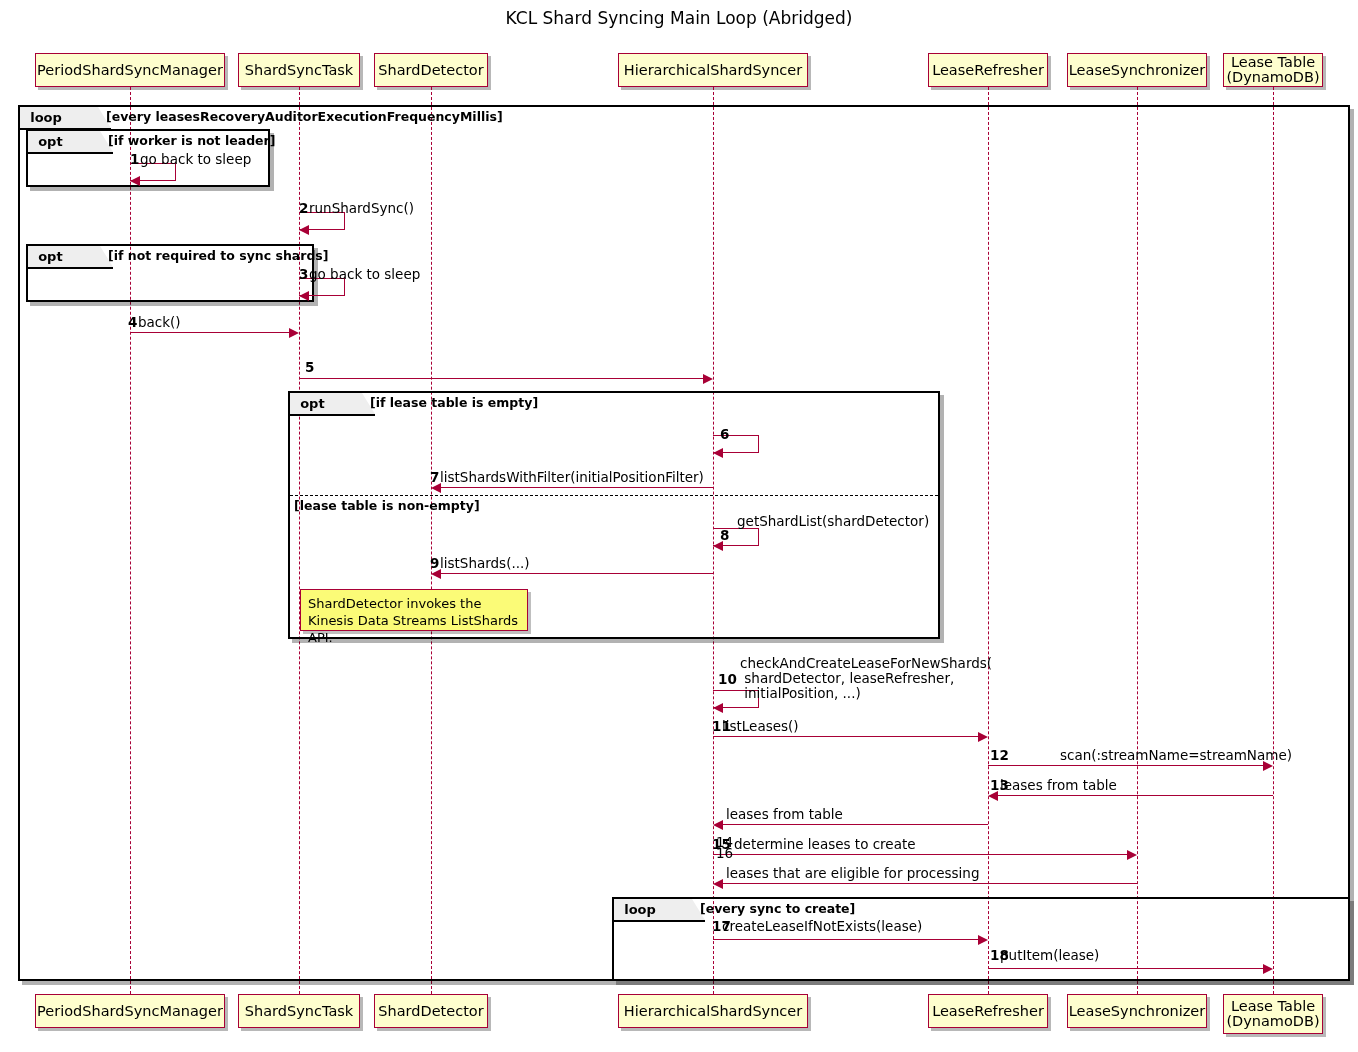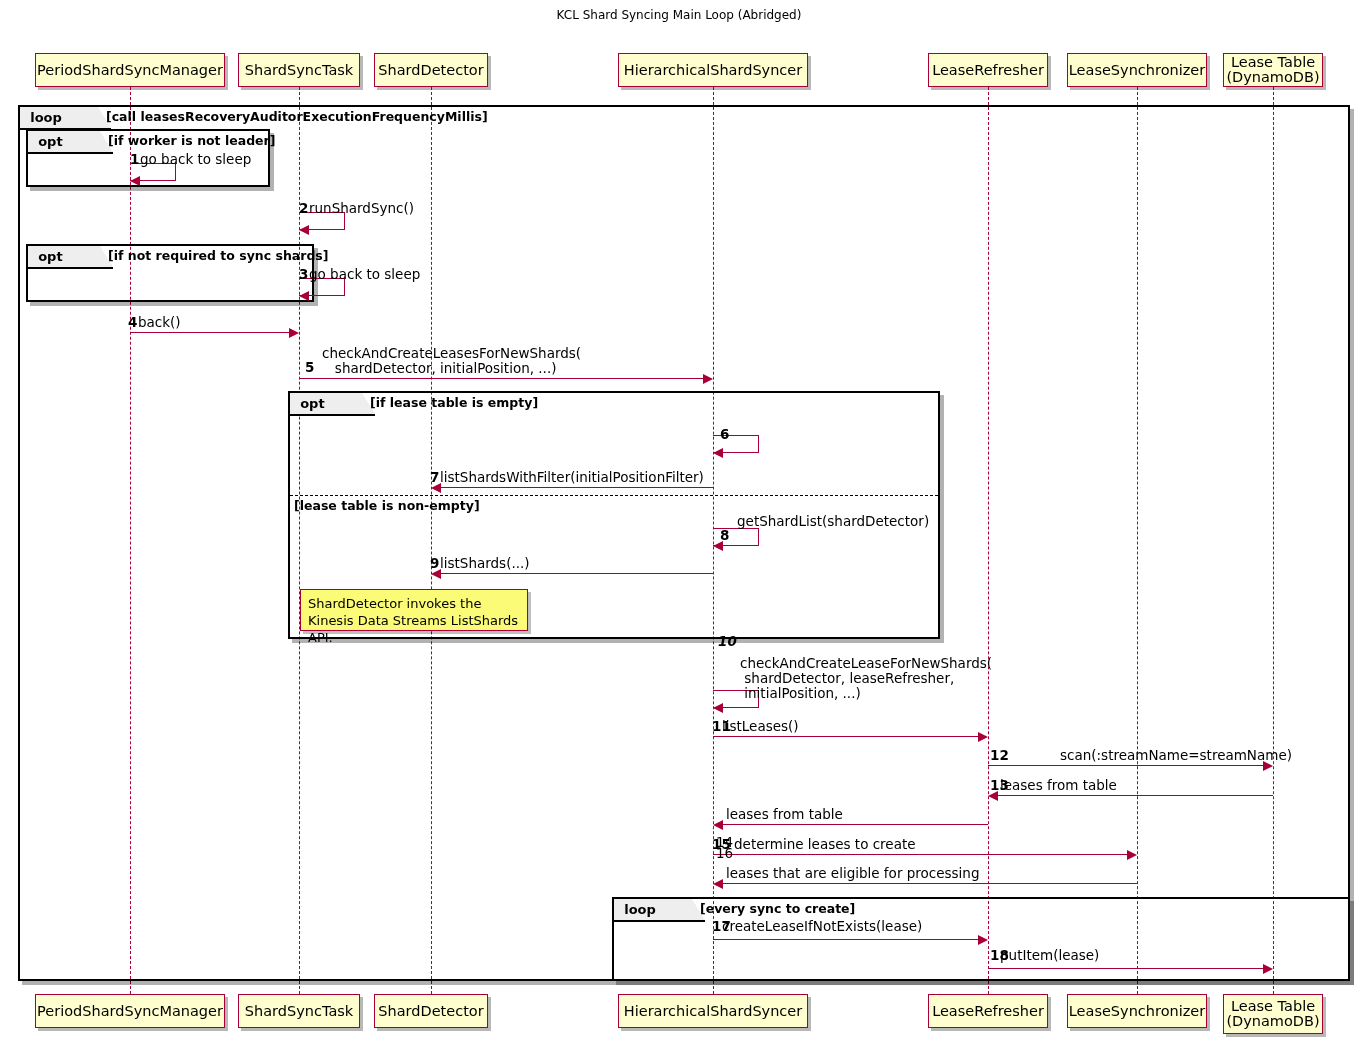--- a/index.html
+++ b/index.html
@@ -6,7 +6,7 @@
   body{width:1358px;height:1052px;font-family:"DejaVu Sans",sans-serif;position:relative;overflow:hidden;}
   #canvas{position:absolute;left:0;top:0;width:1358px;height:1052px;}
 
-  .ttl{position:absolute;left:0;top:8px;width:1358px;text-align:center;font-size:12px;color:#000;}
+  .ttl{position:absolute;left:0;top:8px;width:1358px;text-align:center;font-size:17px;color:#000;}
 
   
   .pbox{position:absolute;background:#FEFECE;border:1.5px solid #A80036;

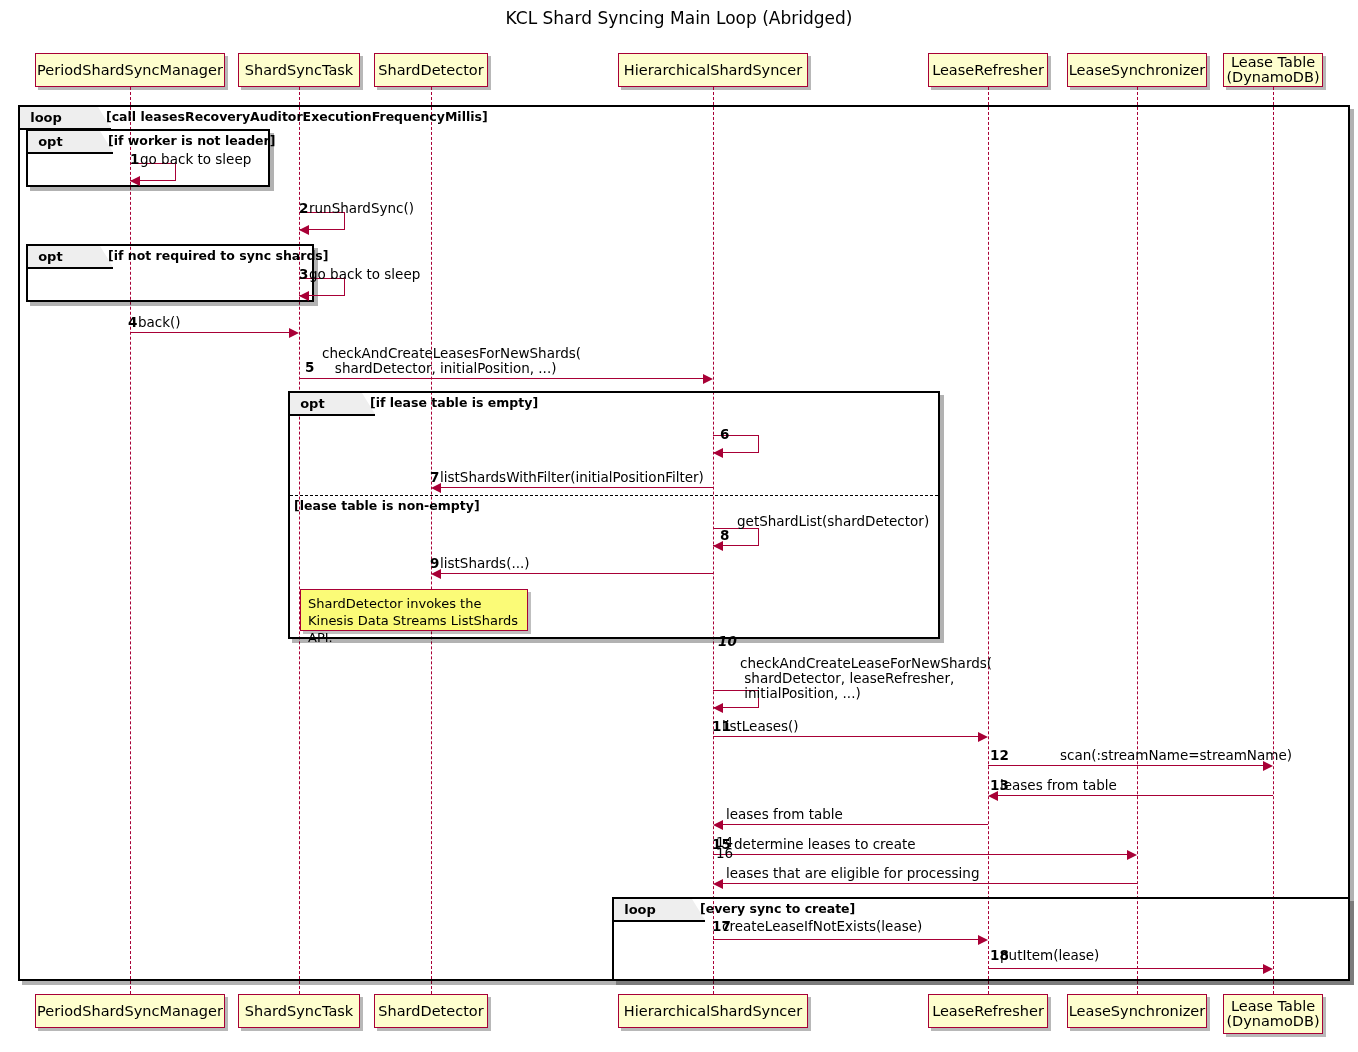--- a/index.html
+++ b/index.html
@@ -106,7 +106,7 @@
     <div class="frame shadow" style="left: 18px; top: 105px; width: 1332px; height: 876px;"></div>
     <div class="ftab" style="left: 20.2px; top: 107.2px; width: 78px;">loop</div>
     <div class="ftab-b" style="left: 20.2px; top: 128.2px; width: 91px;"></div>
-    <div class="fcond" style="left: 106px; top: 109px;">[call leasesRecoveryAuditorExecutionFrequencyMillis]</div>
+    <div class="fcond" style="left: 106px; top: 109px;">[every leasesRecoveryAuditorExecutionFrequencyMillis]</div>
     <div class="frame shadow" style="left: 26px; top: 129px; width: 244px; height: 58px;"></div>
     <div class="ftab" style="left: 28.2px; top: 131.2px; width: 72px;">opt</div>
     <div class="ftab-b" style="left: 28.2px; top: 152.2px; width: 85px;"></div>

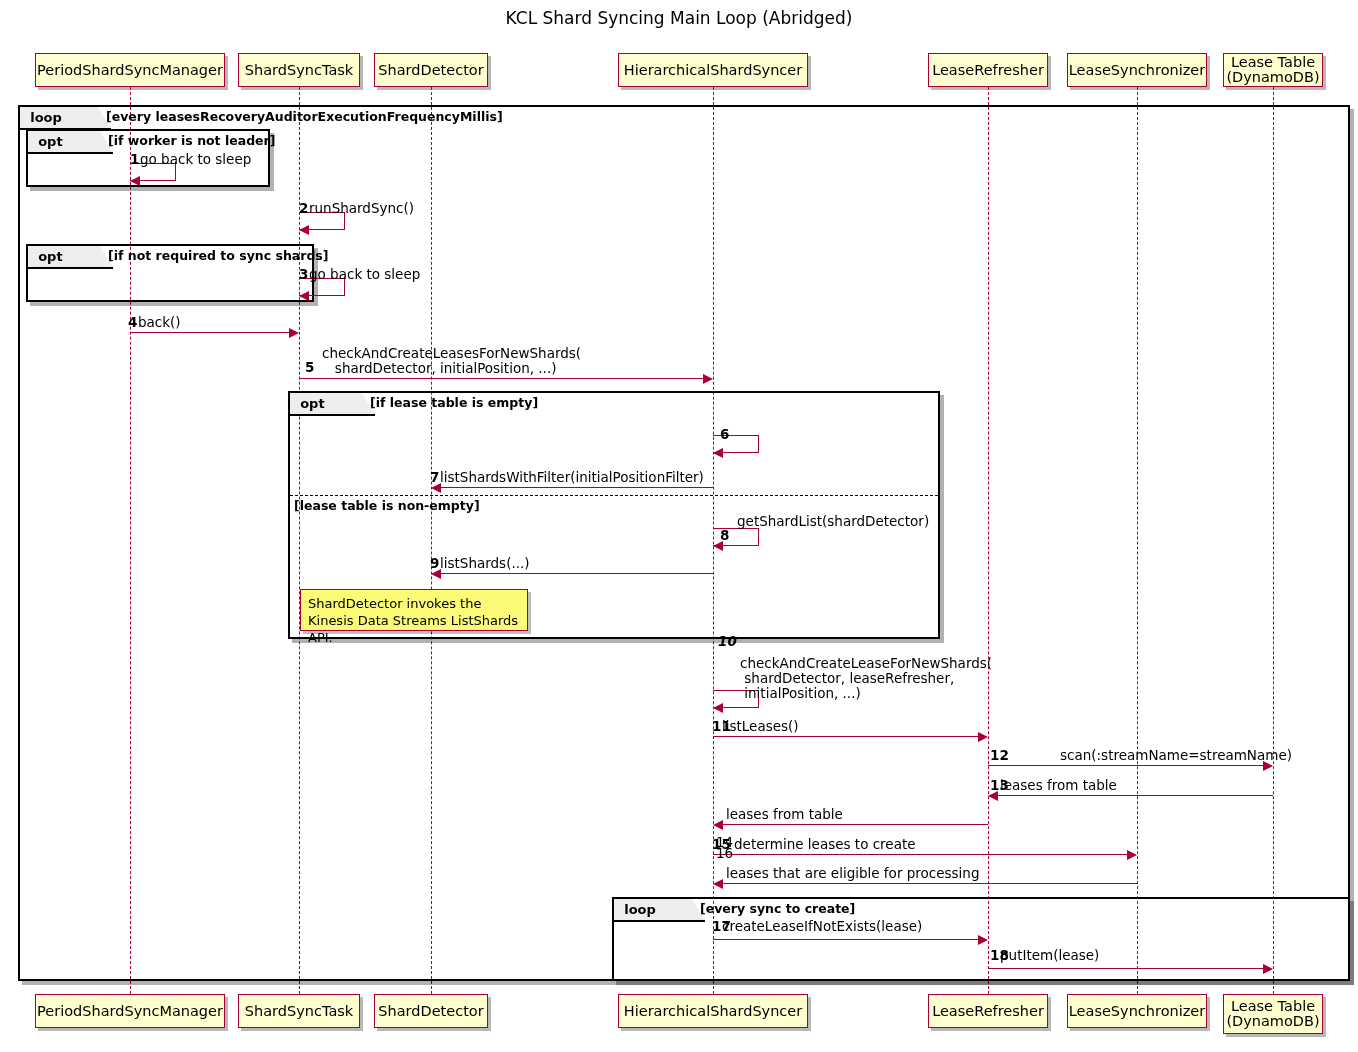--- a/index.html
+++ b/index.html
@@ -144,8 +144,6 @@
     <div class="aline" style="left: 299px; top: 378px; width: 405px;"></div>
     <div class="ahead r" style="left: 703px; top: 374px;"></div>
     <div class="msg" style="left: 305px; top: 360px; font-weight: bold;">5</div>
-    <div class="msg" style="left: 322px; top: 346px;">checkAndCreateLeasesForNewShards(
-   shardDetector, initialPosition, ...)</div>
     <div class="selfbox" style="left: 713px; top: 435px; width: 46px; height: 18px; border-top: 1.7px solid rgb(168, 0, 54); border-right: 1.7px solid rgb(168, 0, 54); border-bottom: 1.7px solid rgb(168, 0, 54);"></div>
     <div class="ahead l" style="left: 713px; top: 448px;"></div>
     <div class="msg" style="left: 720px; top: 427px; font-weight: bold;">6</div>

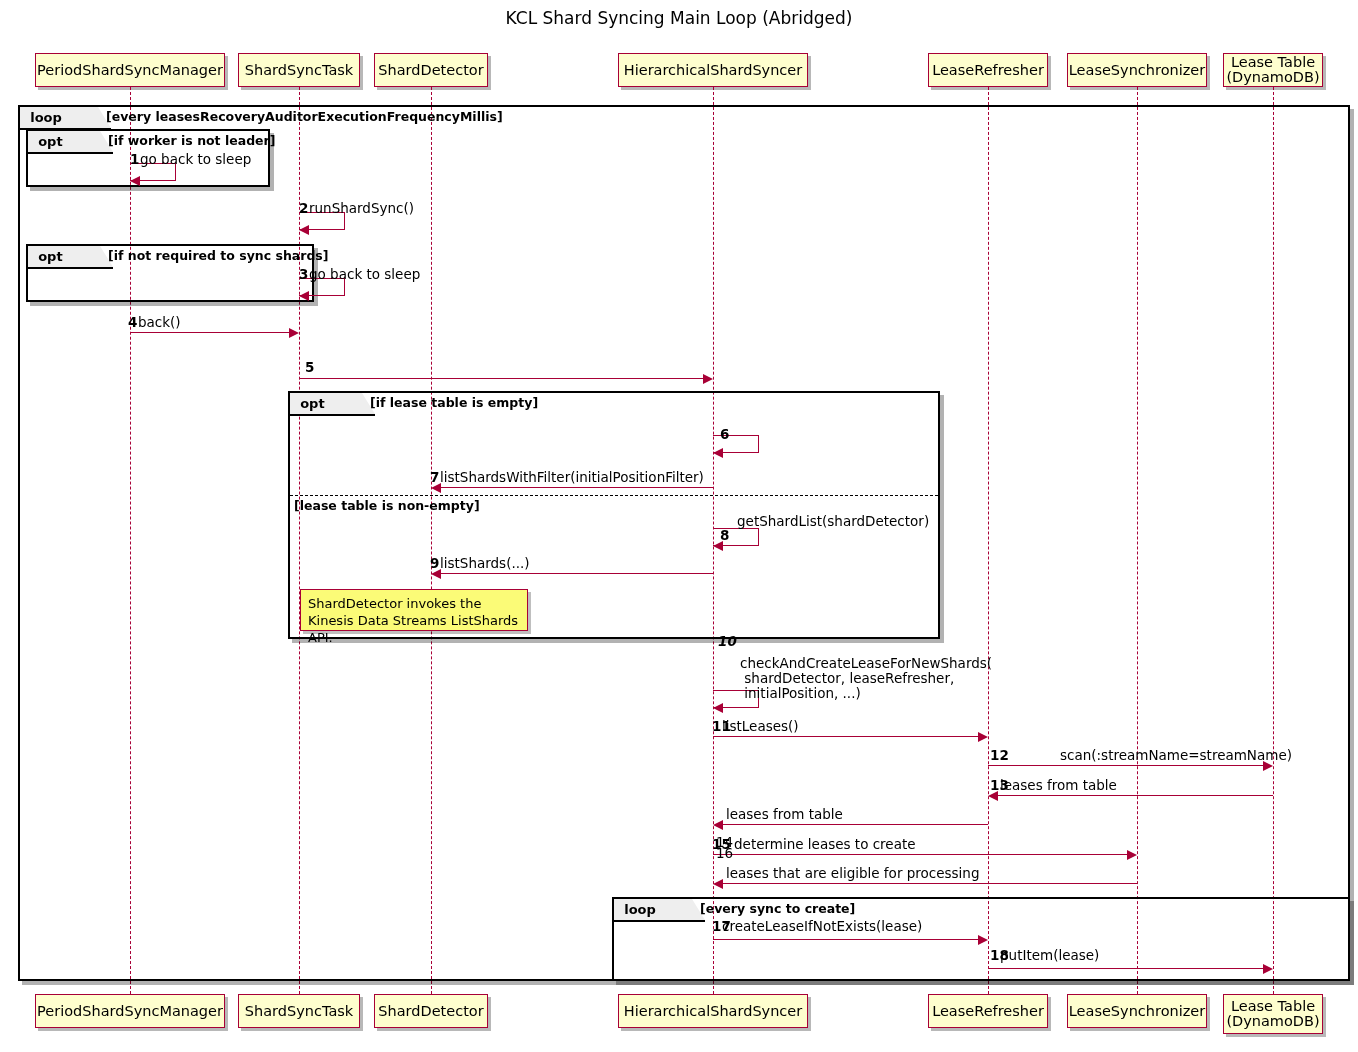--- a/index.html
+++ b/index.html
@@ -161,7 +161,7 @@
     <div class="msg" style="left: 440px; top: 556px;">listShards(...)</div>
     <div class="selfbox" style="left: 713px; top: 690px; width: 46px; height: 18px; border-top: 1.7px solid rgb(168, 0, 54); border-right: 1.7px solid rgb(168, 0, 54); border-bottom: 1.7px solid rgb(168, 0, 54);"></div>
     <div class="ahead l" style="left: 713px; top: 703px;"></div>
-    <div class="msg" style="left: 718px; top: 634px; font-weight: bold; font-style: italic;">10</div>
+    <div class="msg" style="left: 718px; top: 672px; font-weight: bold;">10</div>
     <div class="msg" style="left: 740px; top: 648px; margin-top: 8px;">checkAndCreateLeaseForNewShards(
  shardDetector, leaseRefresher,
  initialPosition, ...)</div>

